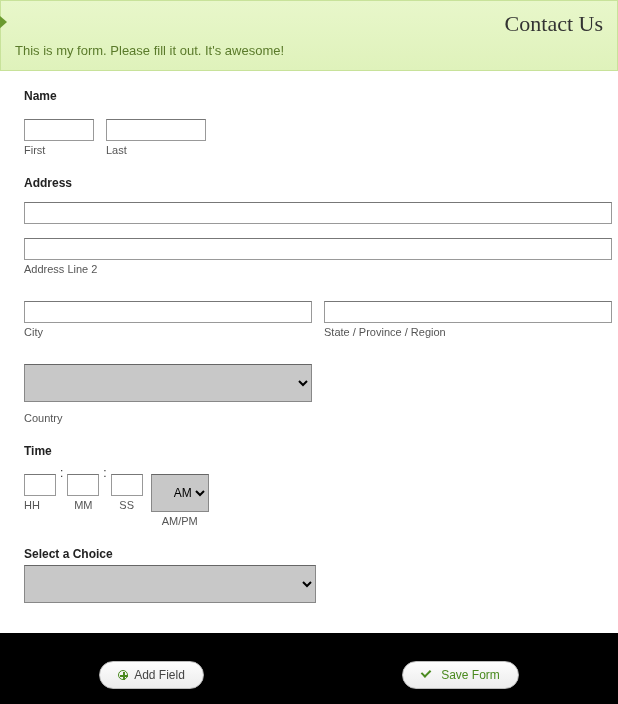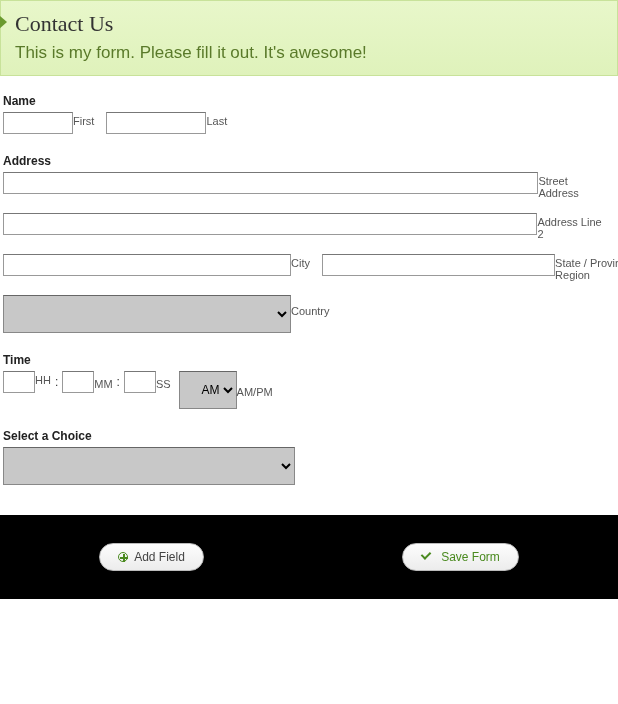--- a/index.html
+++ b/index.html
@@ -6,7 +6,7 @@
 body { font-family: "Lucida Grande", "Lucida Sans Unicode", Verdana, sans-serif; font-size: 12px; color: #333; background: #fff; width: 618px; }
 .header { background: linear-gradient(#e8f7ca, #dff2bb); border: 1px solid #c8e29a; padding: 10px 14px 12px 14px; position: relative; }
 .header-arrow { position: absolute; left: -2px; top: 14px; width: 0; height: 0; border-top: 7px solid transparent; border-bottom: 7px solid transparent; border-left: 8px solid #6a9a2f; }
-.header h1 { font-family: Georgia, serif; font-size: 22px; font-weight: normal; color: #333; }
+.header h1 { font-family: Georgia, serif; font-size: 22px; font-weight: normal; color: #333; text-align: right; }
 .header p { font-size: 17px; color: #5a7a2a; margin-top: 6px; }
 .form-area { padding: 18px 14px 24px 3px; }
 .field-block { margin-bottom: 20px; }

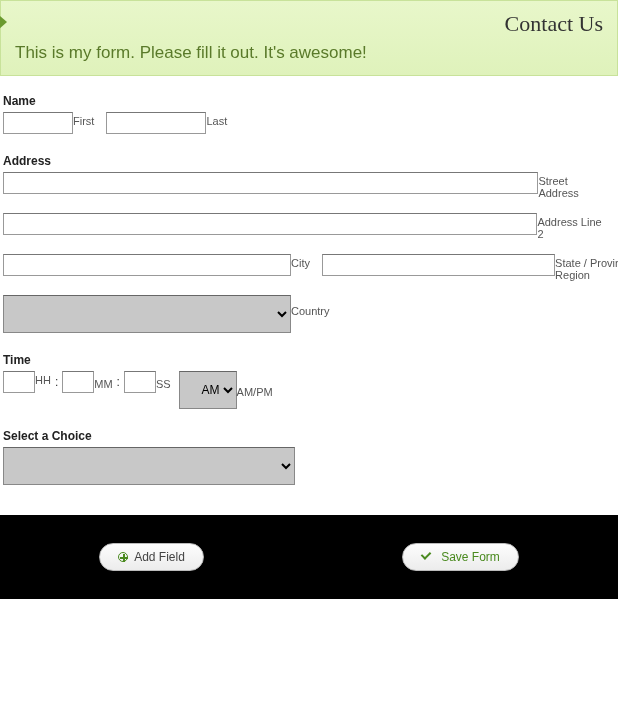--- a/index.html
+++ b/index.html
@@ -7,7 +7,7 @@
 .header { background: linear-gradient(#e8f7ca, #dff2bb); border: 1px solid #c8e29a; padding: 10px 14px 12px 14px; position: relative; }
 .header-arrow { position: absolute; left: -2px; top: 14px; width: 0; height: 0; border-top: 7px solid transparent; border-bottom: 7px solid transparent; border-left: 8px solid #6a9a2f; }
 .header h1 { font-family: Georgia, serif; font-size: 22px; font-weight: normal; color: #333; text-align: right; }
-.header p { font-size: 17px; color: #5a7a2a; margin-top: 6px; }
+.header p { font-size: 13px; color: #5a7a2a; margin-top: 6px; }
 .form-area { padding: 18px 14px 24px 3px; }
 .field-block { margin-bottom: 20px; }
 .label-main { font-weight: bold; font-size: 12px; display: block; margin-bottom: 4px; color: #222; }

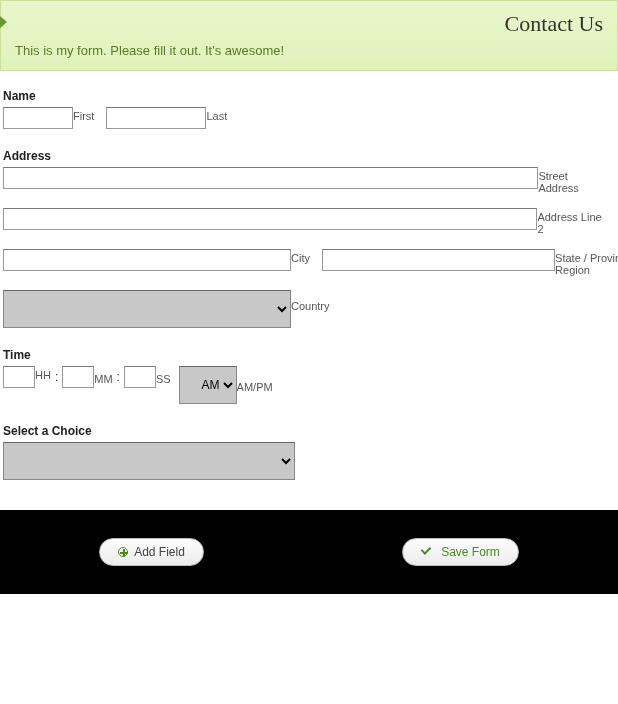--- a/index.html
+++ b/index.html
@@ -8,7 +8,7 @@
 .header-arrow { position: absolute; left: -2px; top: 14px; width: 0; height: 0; border-top: 7px solid transparent; border-bottom: 7px solid transparent; border-left: 8px solid #6a9a2f; }
 .header h1 { font-family: Georgia, serif; font-size: 22px; font-weight: normal; color: #333; text-align: right; }
 .header p { font-size: 13px; color: #5a7a2a; margin-top: 6px; }
-.form-area { padding: 18px 14px 24px 3px; }
+.form-area { padding: 18px 14px 24px 24px; }
 .field-block { margin-bottom: 20px; }
 .label-main { font-weight: bold; font-size: 12px; display: block; margin-bottom: 4px; color: #222; }
 .sublabel { font-size: 11px; color: #555; margin-top: 3px; display: block; }

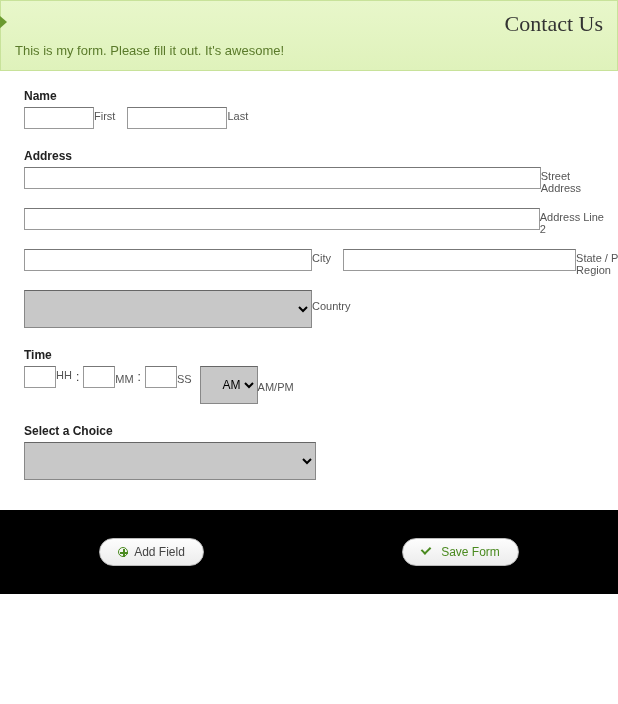--- a/index.html
+++ b/index.html
@@ -15,7 +15,7 @@
 input[type=text] { border: 1px solid #999; border-top-color: #777; background: #fff; height: 22px; padding: 2px 4px; font-size: 12px; }
 select { border: 1px solid #888; border-top-color: #666; background: #c8c8c8; height: 38px; font-size: 12px; text-align: right; }
 .row { display: flex; gap: 12px; }
-.col { display: flex; flex-direction: row; }
+.col { display: flex; flex-direction: column; margin-top: 12px; }
 .footer { background: #000000; padding: 28px 0; display: flex; justify-content: space-around; align-items: center; }
 .btn { background: linear-gradient(#fdfdfd, #ececec); border: 1px solid #bbb; border-radius: 14px; padding: 6px 18px; font-size: 12px; cursor: pointer; display: inline-flex; align-items: center; gap: 6px; color: #444; }
 .btn-save { color: #4a8a1f; }

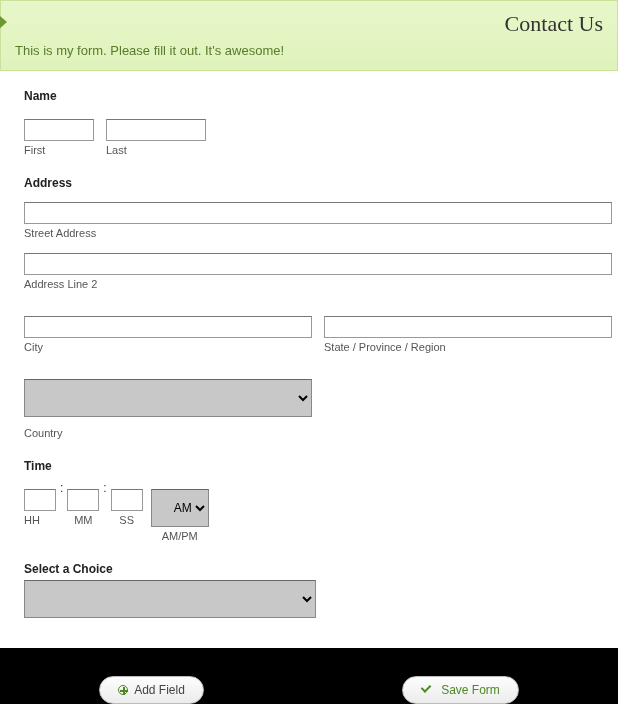--- a/index.html
+++ b/index.html
@@ -55,7 +55,6 @@
     <span class="label-main">Address</span>
     <div class="col" style="margin-bottom:14px">
       <input type="text" style="width: 588px;" value="">
-      <span class="sublabel">Street Address</span>
     </div>
     <div class="col" style="margin-bottom:14px">
       <input type="text" style="width: 588px;" value="">

